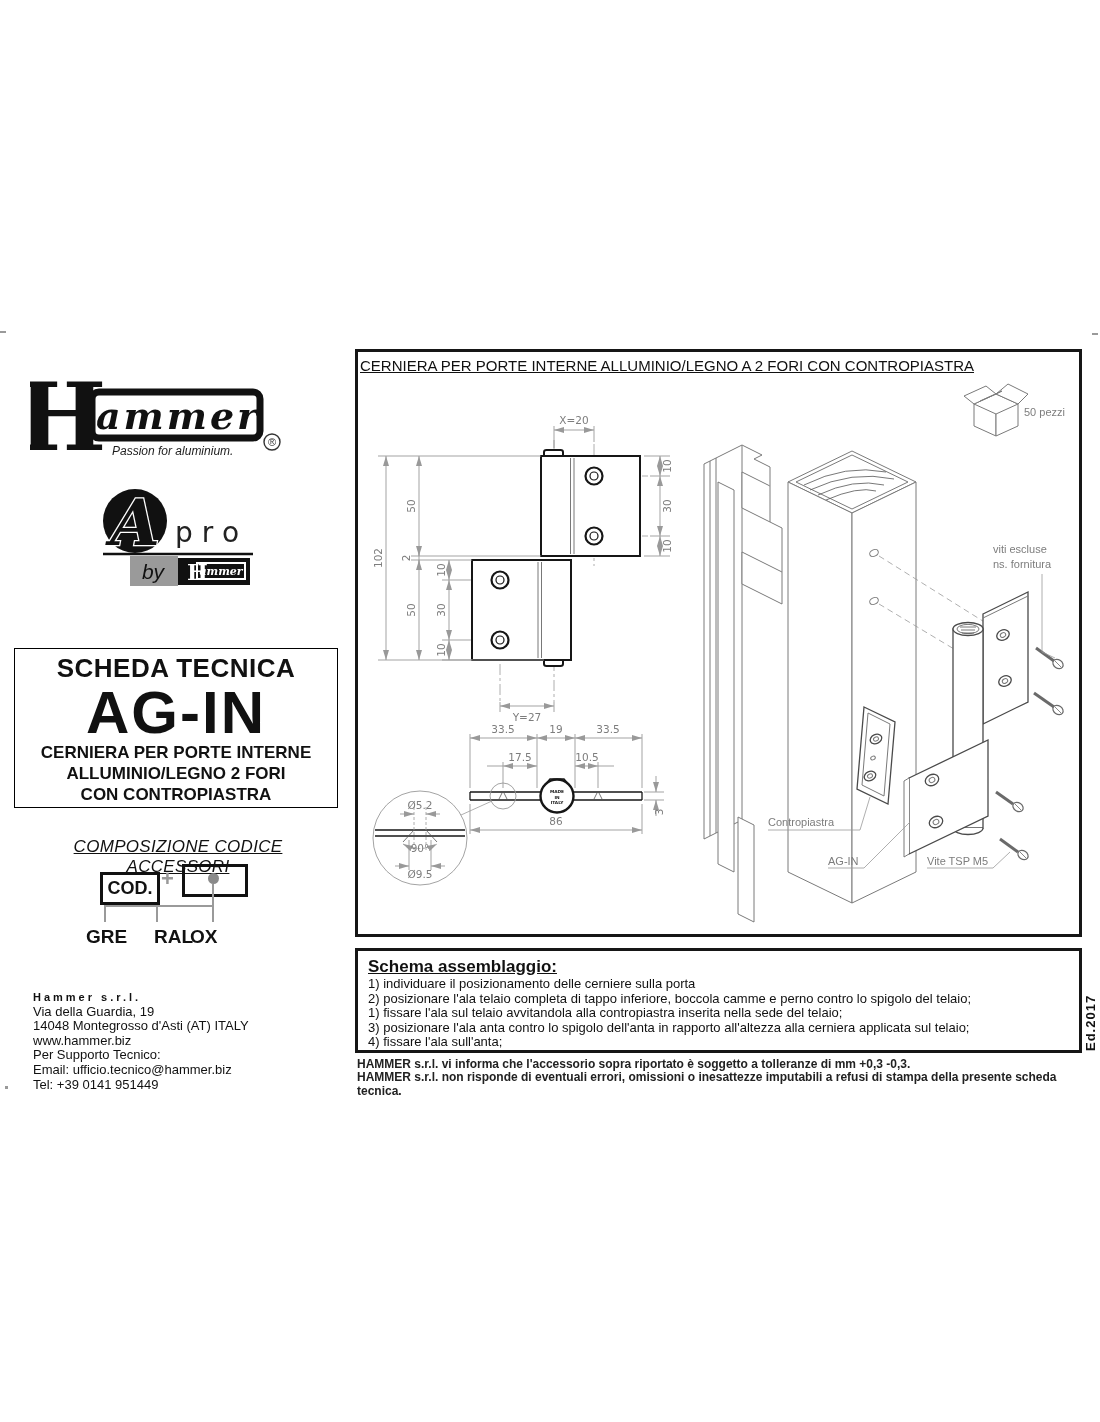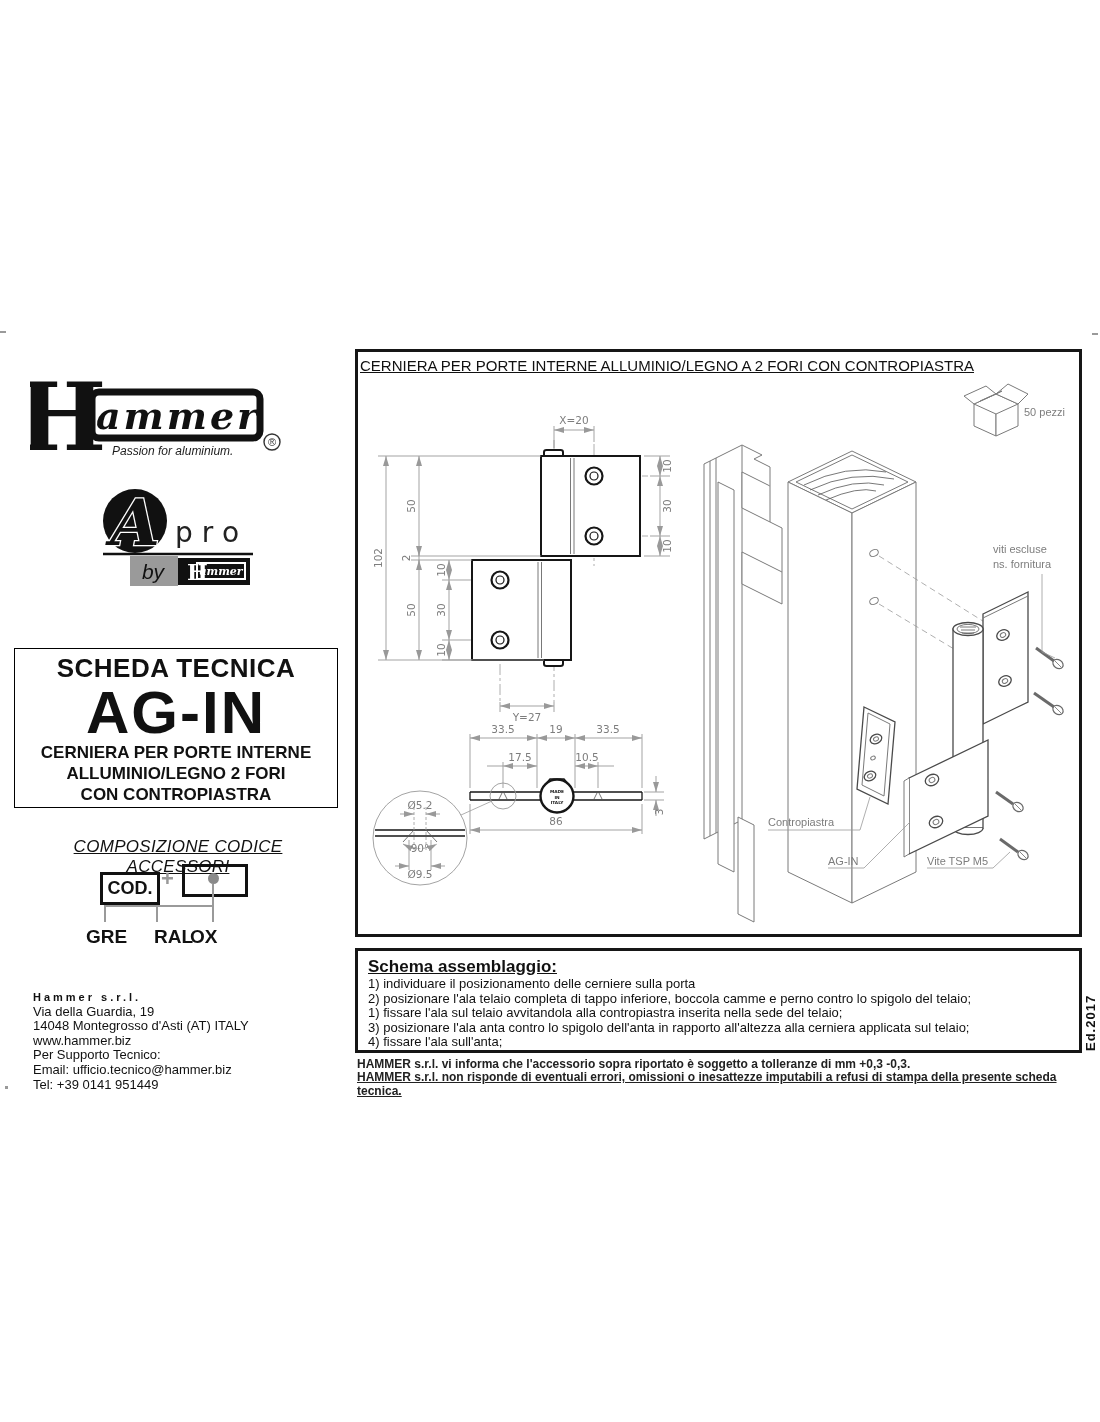--- a/index.html
+++ b/index.html
@@ -387,7 +387,7 @@
   </div>
 
   <div class="abs fineprint" style="top:1057px;">HAMMER s.r.l. vi informa che l'accessorio sopra riportato è soggetto a tolleranze di mm +0,3 -0,3.</div>
-  <div class="abs fineprint" style="top:1070px;text-decoration:underline;">HAMMER s.r.l. non risponde di eventuali errori, omissioni o inesattezze imputabili a refusi di stampa della presente scheda tecnica.</div>
+  <div class="abs fineprint" style="top:1070px;">HAMMER s.r.l. non risponde di eventuali errori, omissioni o inesattezze imputabili a refusi di stampa della presente scheda tecnica.</div>
 
   <div class="abs" id="edition">Ed.2017</div>
 

